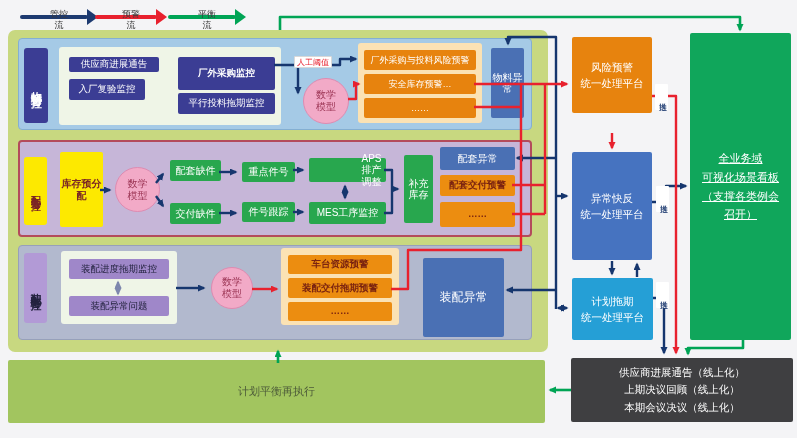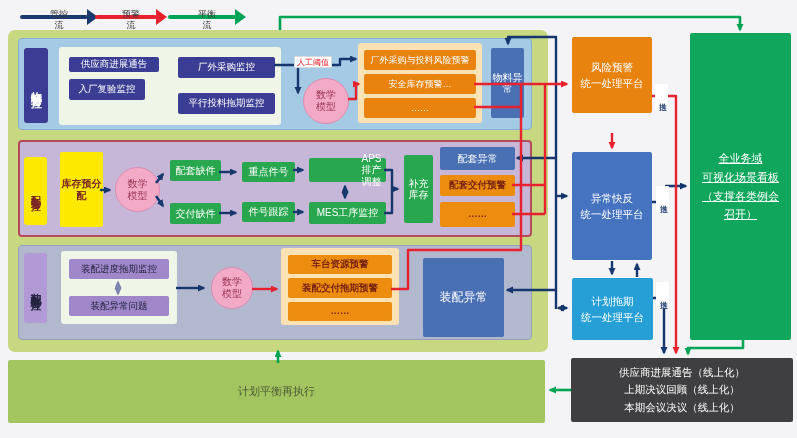--- a/index.html
+++ b/index.html
@@ -79,7 +79,7 @@
     <div class="abs vlabel indigo" style="left:5px;top:9px;width:24px;height:75px;color:#fff;">物料管控</div>
     <div class="abs panel" style="left:40px;top:8px;width:222px;height:78px;">
       <div class="abs node indigo center" style="left:10px;top:10px;width:90px;height:15px;">供应商进展通告</div>
-      <div class="abs node indigo center" style="left:119px;top:10px;width:97px;height:21px;">厂外采购监控</div>
+      <div class="abs node indigo center" style="left:119px;top:10px;width:97px;height:33px;font-weight:bold;">厂外采购监控</div>
       <div class="abs node indigo center" style="left:10px;top:32px;width:76px;height:21px;">入厂复验监控</div>
       <div class="abs node indigo center" style="left:119px;top:46px;width:97px;height:21px;">平行投料拖期监控</div>
     </div>

